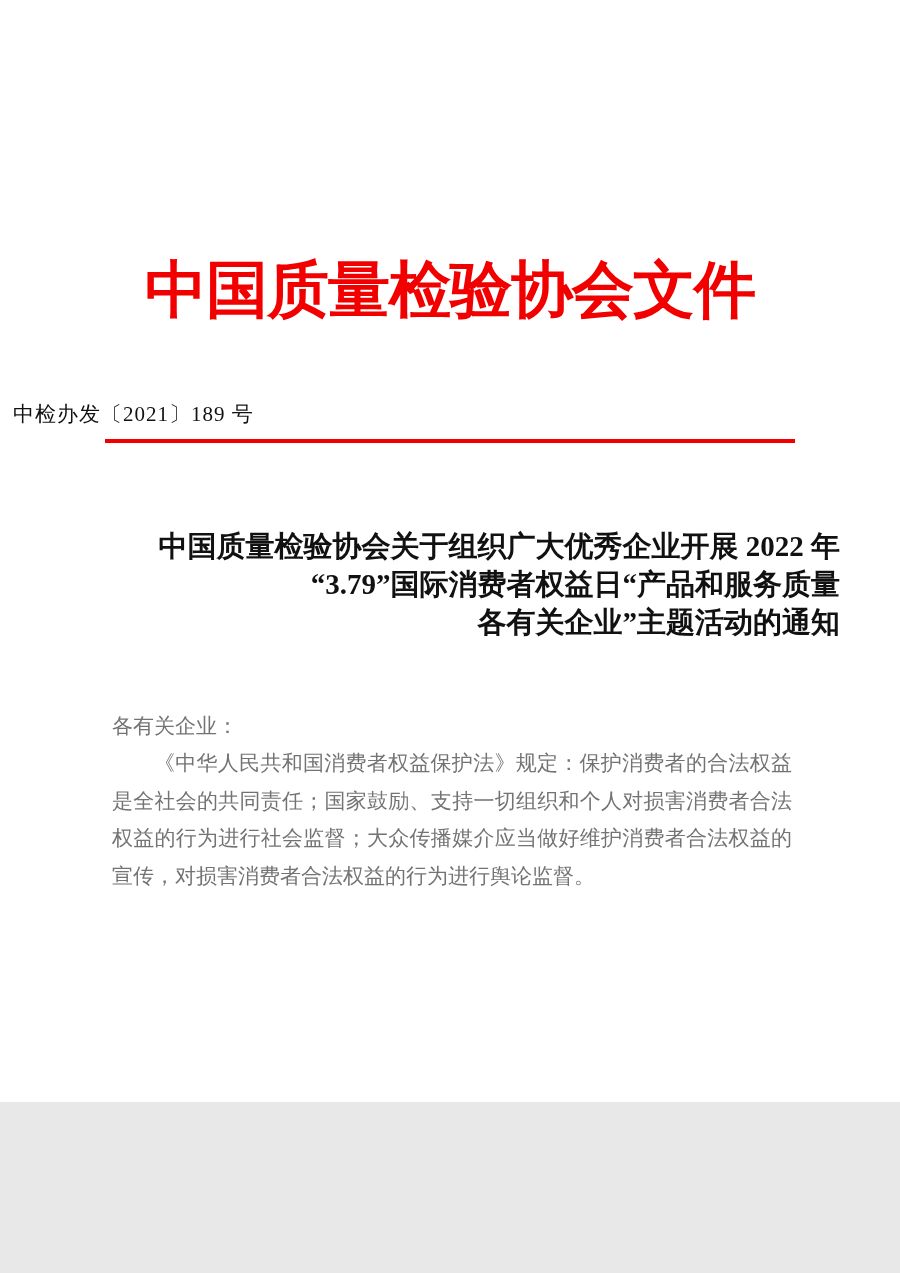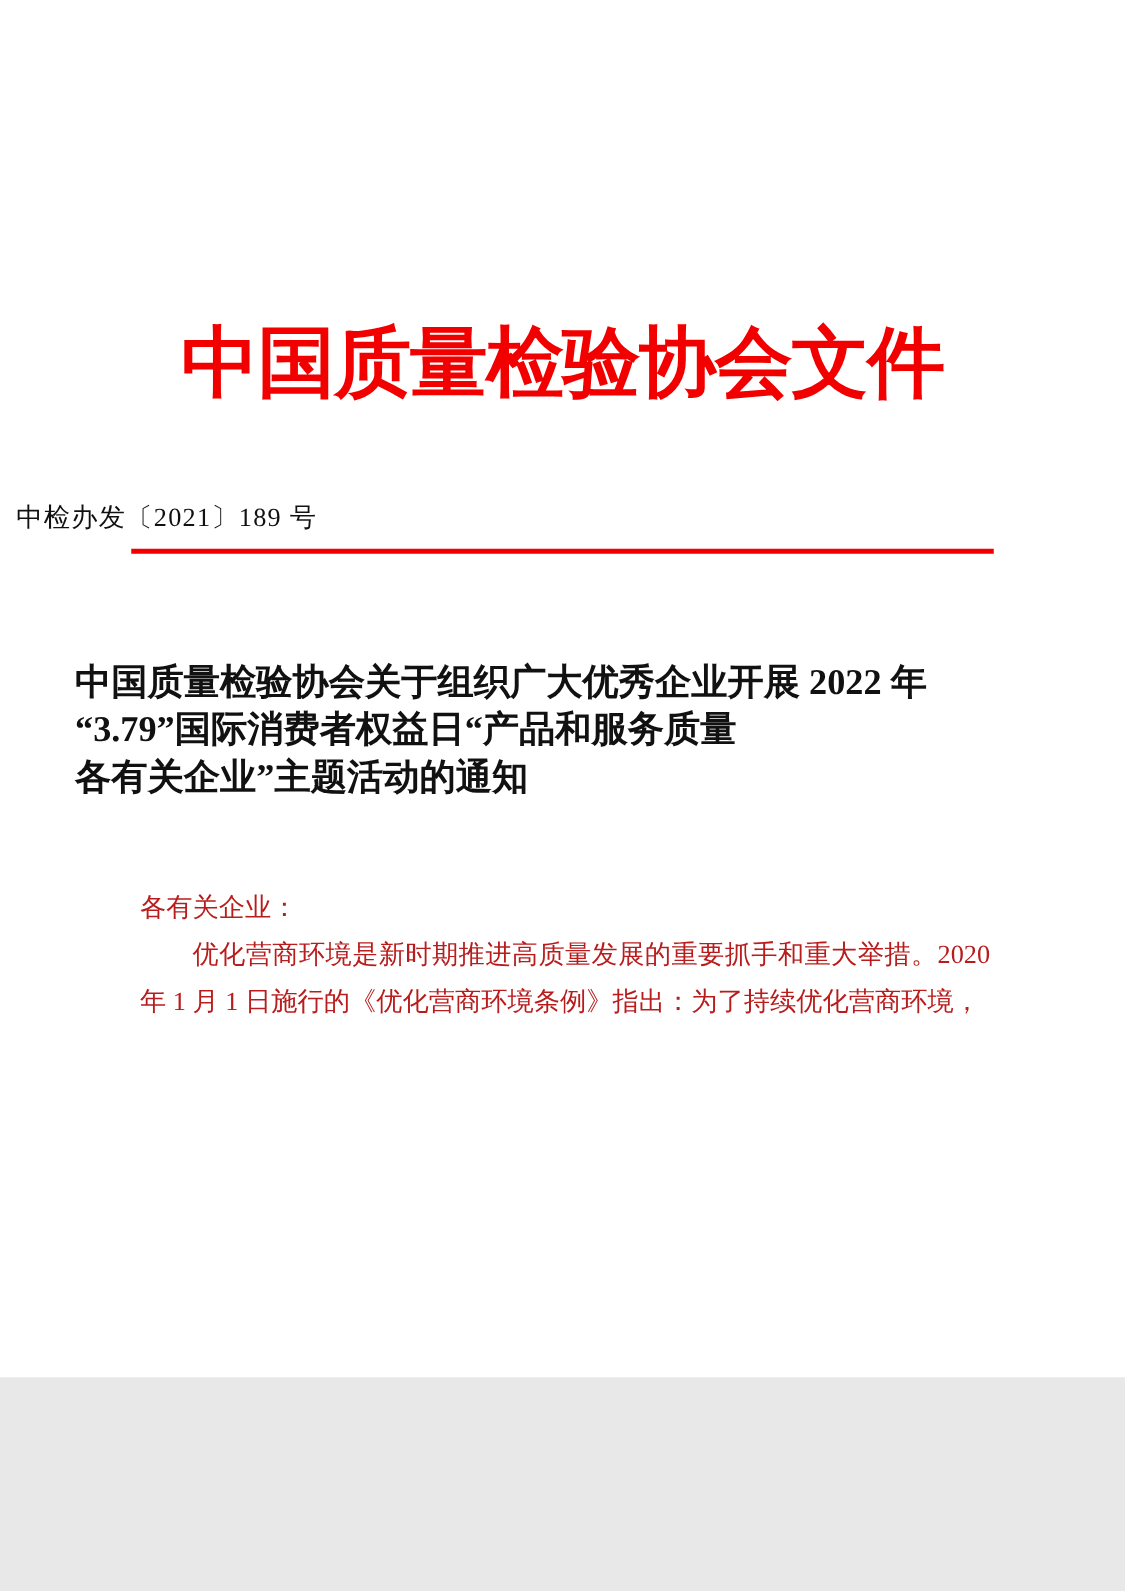--- a/index.html
+++ b/index.html
@@ -53,7 +53,7 @@
     top: 527px;
     left: 60px;
     width: 780px;
-    text-align: left;
+    text-align: right;
     font-size: 29px;
     font-weight: bold;
     line-height: 38px;

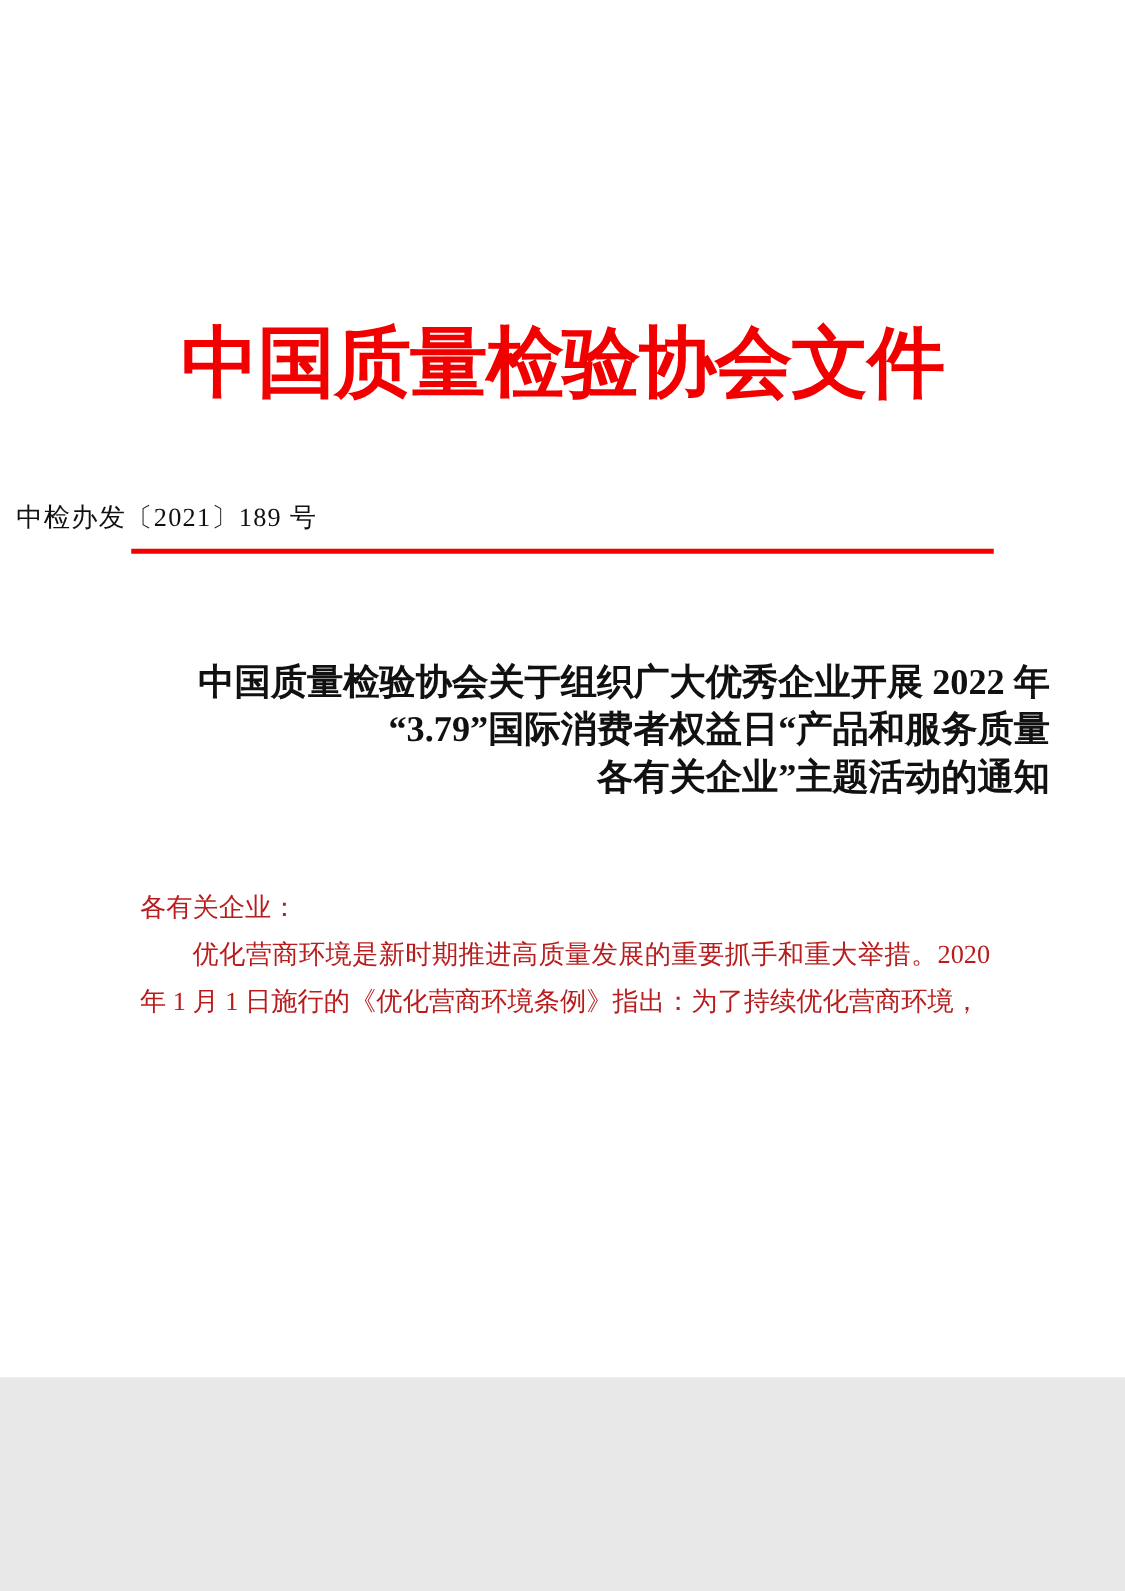--- a/index.html
+++ b/index.html
@@ -67,7 +67,7 @@
     font-size: 21px;
     line-height: 37.4px;
     text-align: justify;
-    color: #b91c1c;
+    color: #737373;
   }
   .body-text p {
     margin: 0;

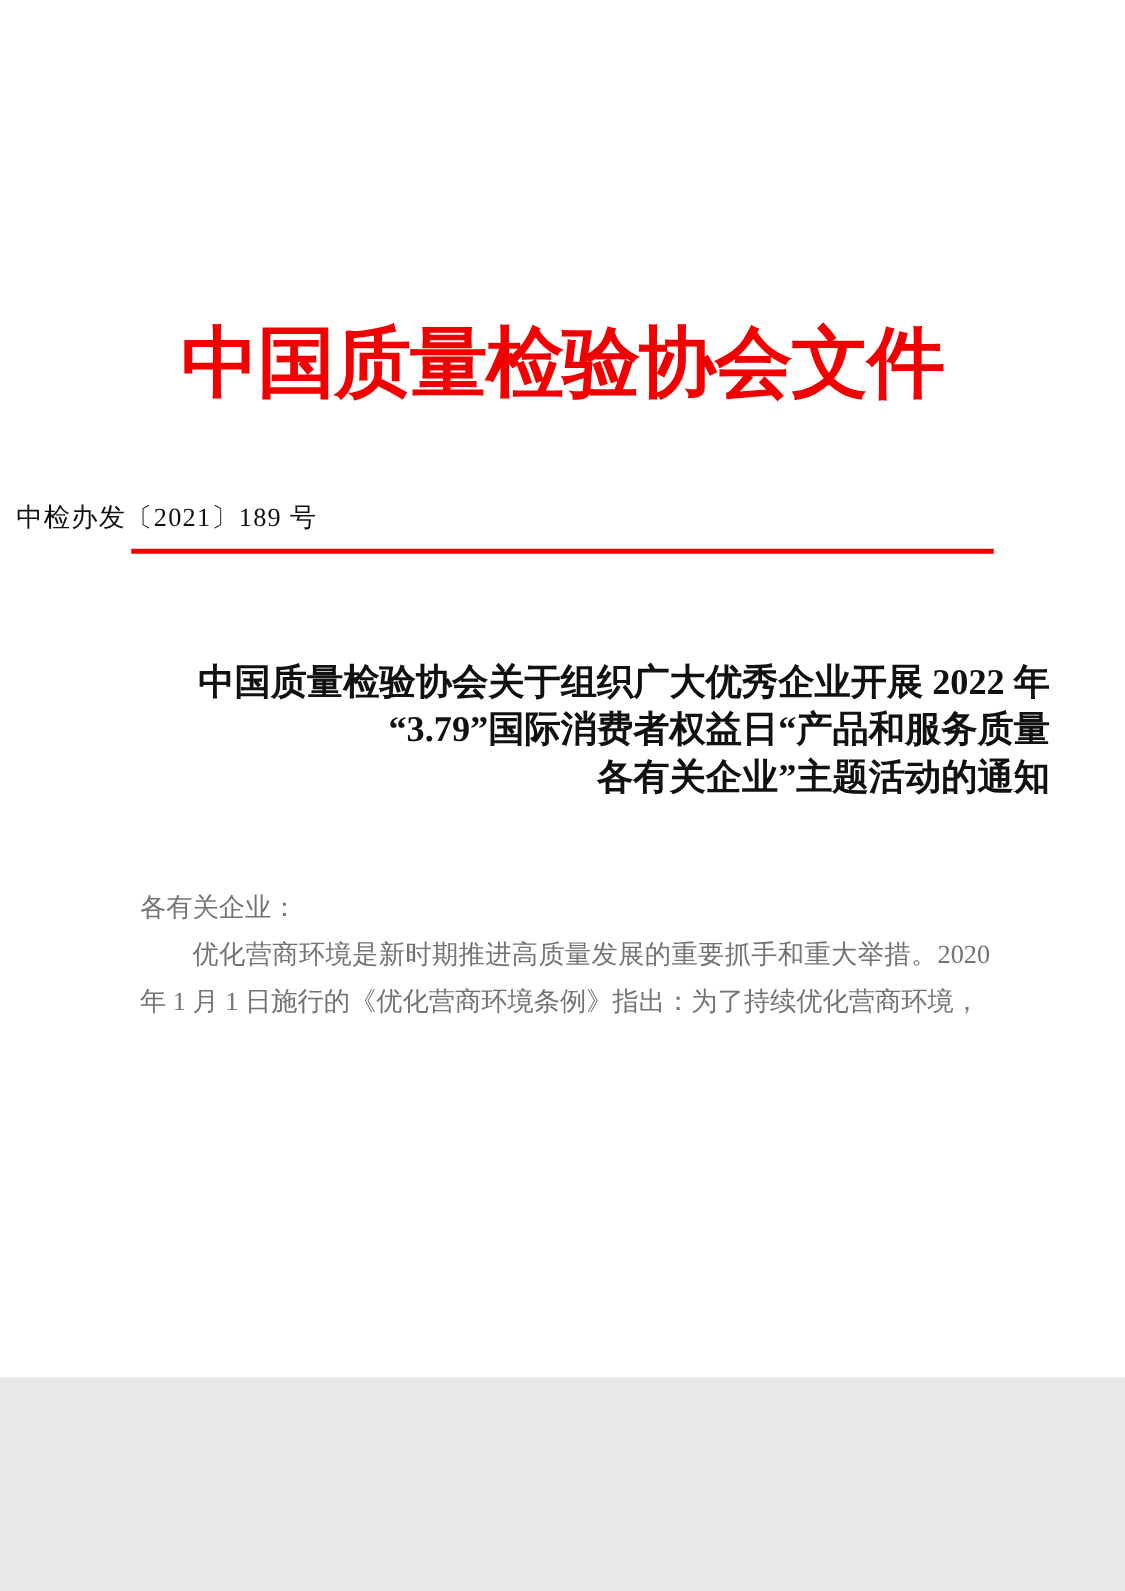--- a/index.html
+++ b/index.html
@@ -104,6 +104,7 @@
 
   <div class="body-text">
     <p>各有关企业：</p>
+    <p class="indent">《中华人民共和国消费者权益保护法》规定：保护消费者的合法权益是全社会的共同责任；国家鼓励、支持一切组织和个人对损害消费者合法权益的行为进行社会监督；大众传播媒介应当做好维护消费者合法权益的宣传，对损害消费者合法权益的行为进行舆论监督。</p>
     <p class="indent">优化营商环境是新时期推进高质量发展的重要抓手和重大举措。2020 年 1 月 1 日施行的《优化营商环境条例》指出：为了持续优化营商环境，</p>
   </div>
 

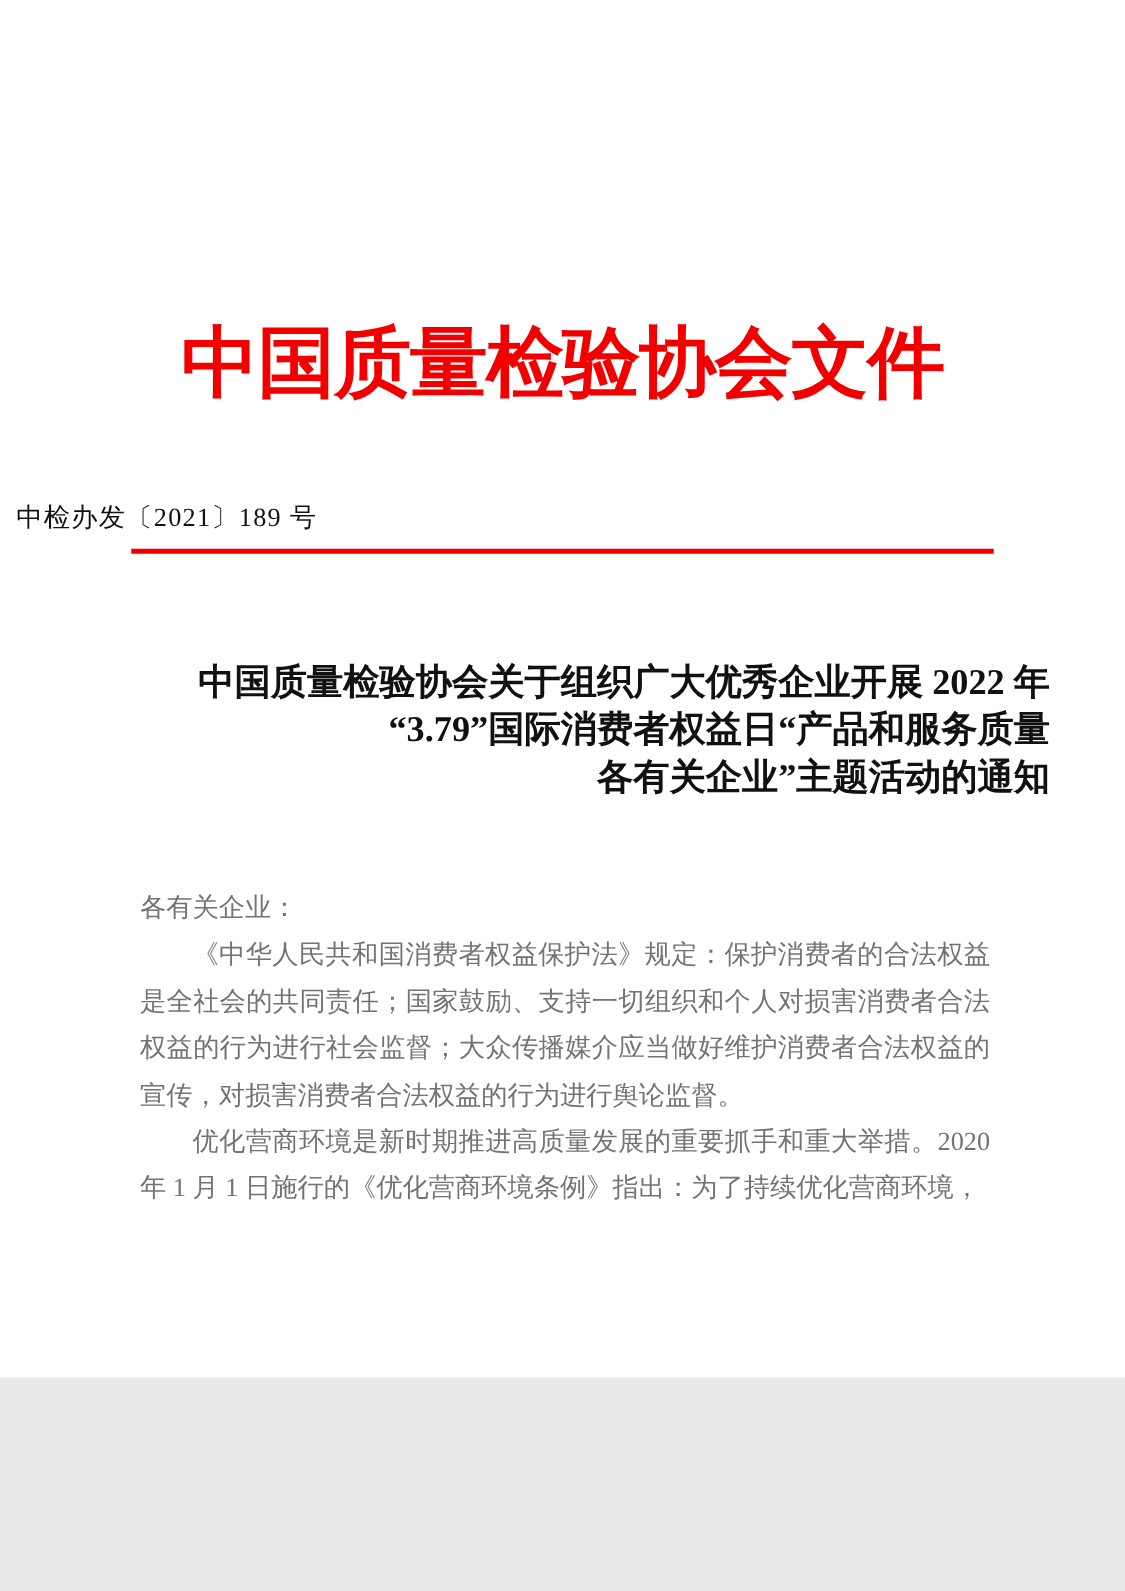--- a/index.html
+++ b/index.html
@@ -105,7 +105,6 @@
   <div class="body-text">
     <p>各有关企业：</p>
     <p class="indent">《中华人民共和国消费者权益保护法》规定：保护消费者的合法权益是全社会的共同责任；国家鼓励、支持一切组织和个人对损害消费者合法权益的行为进行社会监督；大众传播媒介应当做好维护消费者合法权益的宣传，对损害消费者合法权益的行为进行舆论监督。</p>
-    <p class="indent">优化营商环境是新时期推进高质量发展的重要抓手和重大举措。2020 年 1 月 1 日施行的《优化营商环境条例》指出：为了持续优化营商环境，</p>
   </div>
 
   <div class="page-number">— 1 —</div>

